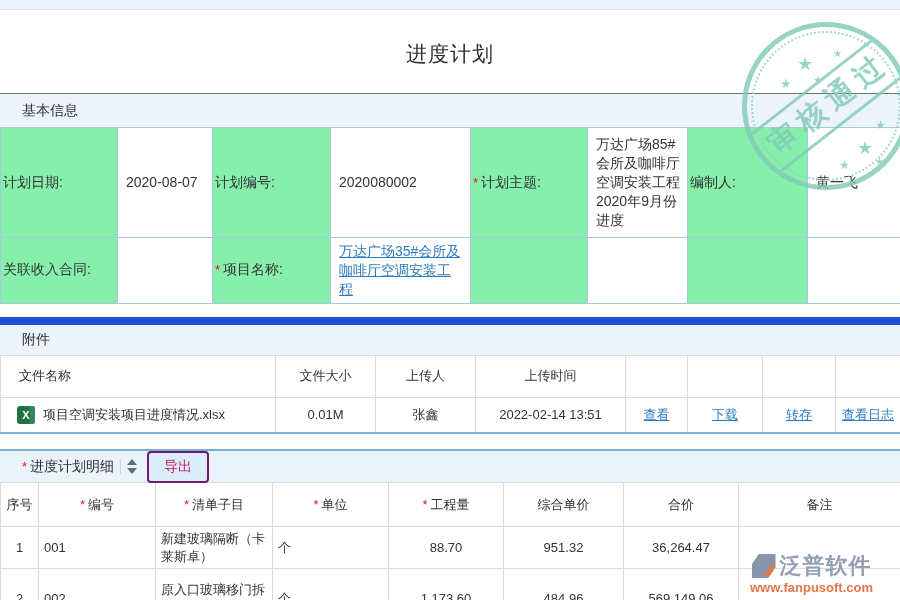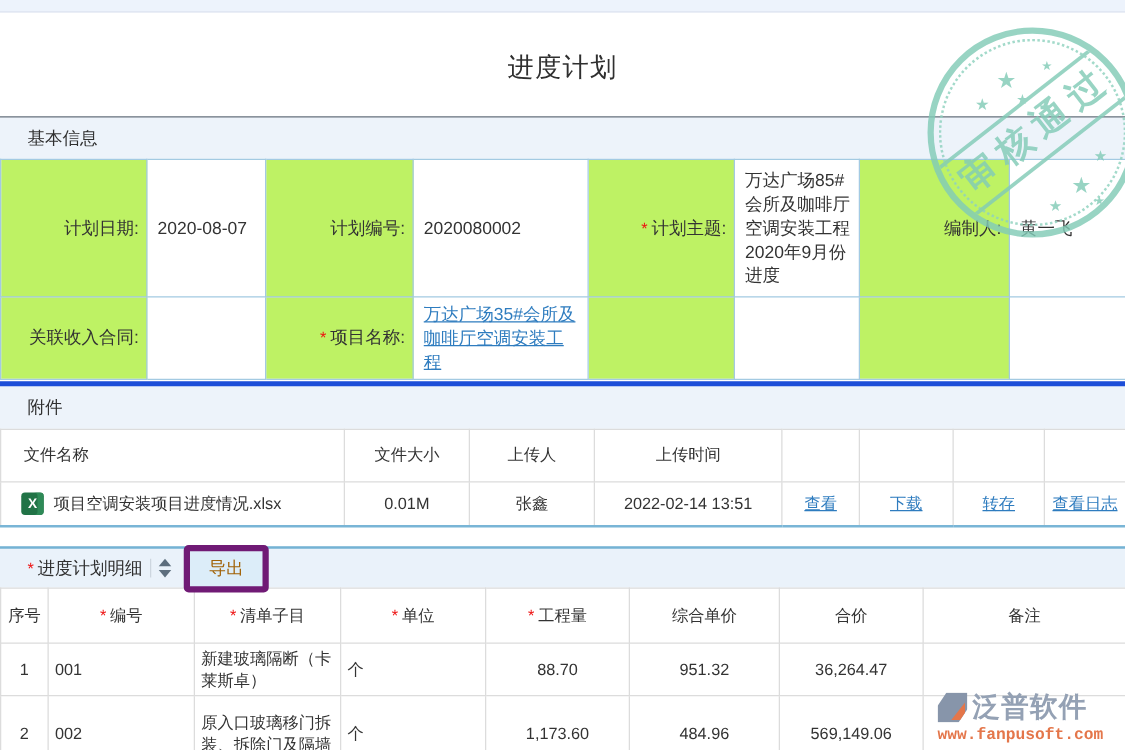--- a/index.html
+++ b/index.html
@@ -20,7 +20,7 @@
 
   
   .basic-table td { border:1px solid #a3cae2; font-size:14px; vertical-align:middle; }
-  .basic-table .lbl { background:#bef264; text-align:right; padding:4px 6px 4px 2px; color:#333; }
+  .basic-table .lbl { background:#86efac; text-align:left; padding:4px 6px 4px 2px; color:#333; }
   .basic-table .val { background:#fff; text-align:left; padding:4px 6px 4px 8px; line-height:1.35; }
   .basic-table tr.r1 { height:110px; }
   .basic-table tr.r2 { height:58px; }

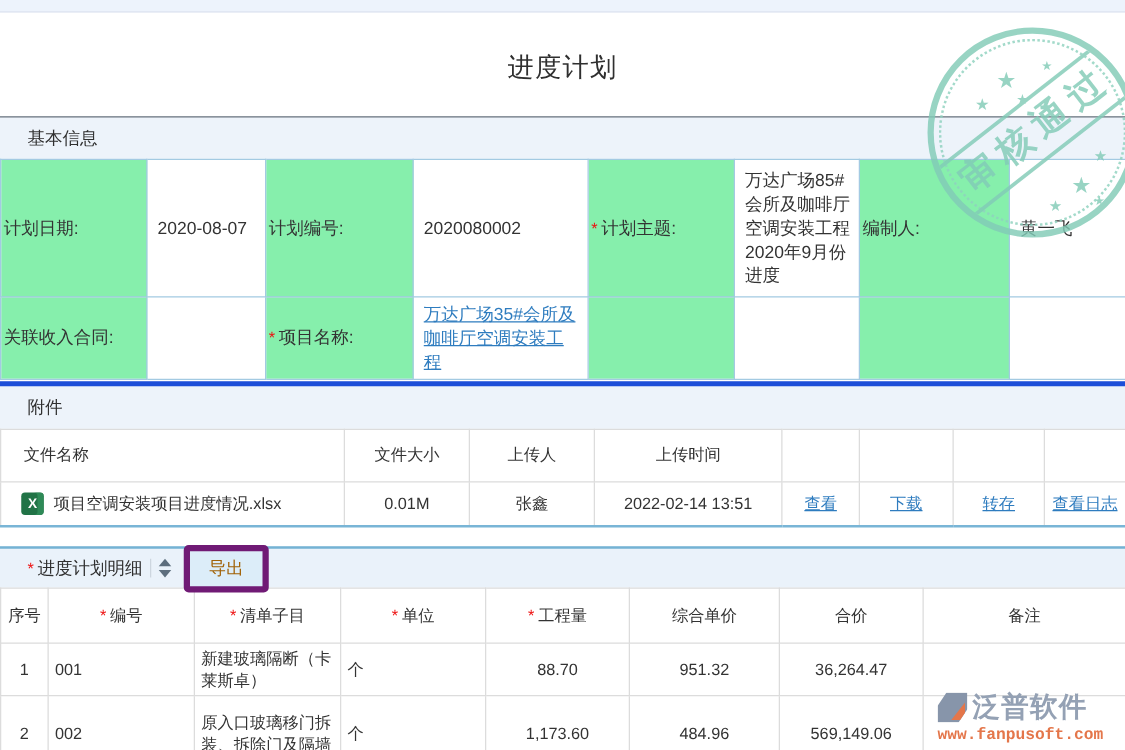--- a/index.html
+++ b/index.html
@@ -13,7 +13,7 @@
 
   .section-bar { height:34px; background:#edf3fa; display:flex; align-items:center; padding-left:22px; font-size:14px; color:#2f2f2f; }
   .section-bar.basic { margin-top:27px; border-top:1px solid #68737d; }
-  .section-bar.attach { margin-top:1px; border-top:4px solid #1d4ed8; height:38px; }
+  .section-bar.attach { margin-top:13px; border-top:8px solid #1d4ed8; height:38px; }
   .section-bar.detail-bar { margin-top:15px; border-top:2px solid #74b2d4; height:33px; background:#eaf2fa; }
 
   table { border-collapse:collapse; table-layout:fixed; width:900px; }

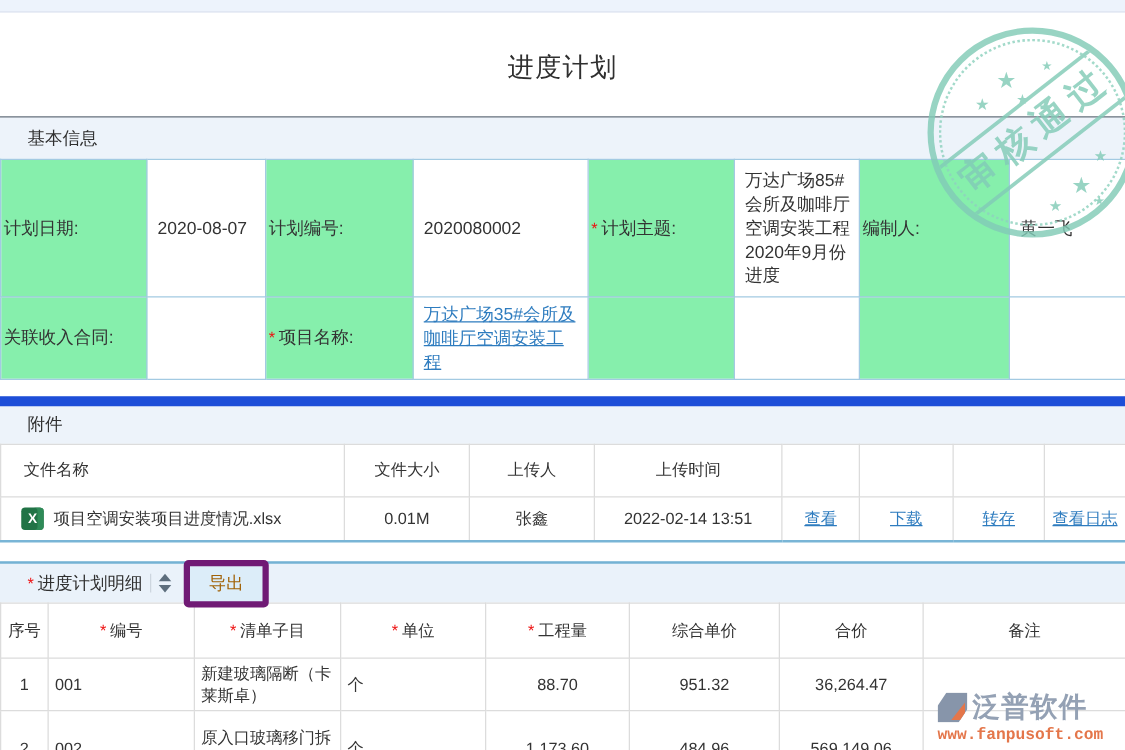--- a/index.html
+++ b/index.html
@@ -29,7 +29,7 @@
 
   
   .btn-upload { margin-left:12px; padding:7px 16px; background:#e9eff6; border:1px solid #d5e1ed; border-radius:4px; color:#a5c8e4; font-size:14px; cursor:pointer; }
-  .btn-export { margin-left:10px; padding:5px 15px; background:#dcedf9; border:5px solid #701a75; border-radius:4px; color:#a16207; font-size:14px; cursor:pointer; }
+  .btn-export { margin-left:10px; padding:5px 15px; background:#dcedf9; border:2px solid #701a75; border-radius:4px; color:#be185d; font-size:14px; cursor:pointer; }
 
   
   .file-table td { border:1px solid #dcdcdc; font-size:13px; color:#333; vertical-align:middle; }

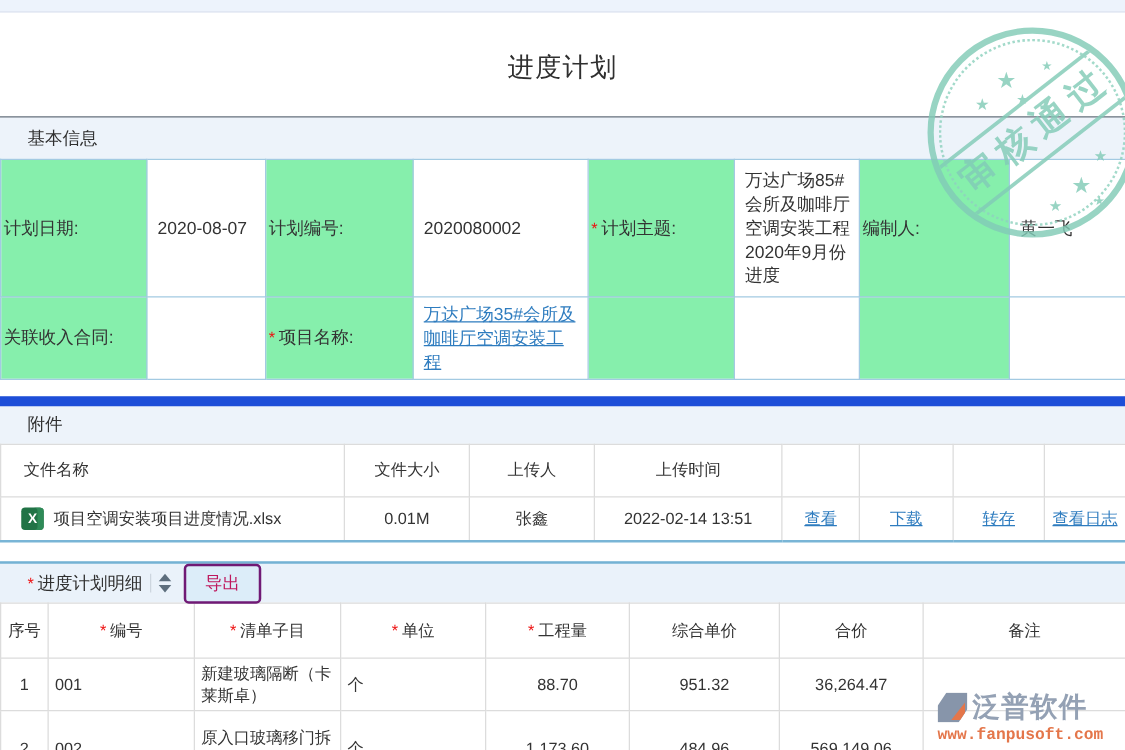--- a/index.html
+++ b/index.html
@@ -63,7 +63,7 @@
   .star { position:absolute; color:#82cbb7; line-height:1; }
 
   
-  .vendor { position:absolute; left:750px; top:551px; z-index:15; display:flex; flex-direction:column; align-items:flex-start;font-family:Liberation Mono, monospace; }
+  .vendor { position:absolute; left:750px; top:551px; z-index:15; display:flex; flex-direction:column; align-items:center; }
   .vendor-top { display:flex; align-items:center; gap:4px; }
   .vendor-icon { width:24px; height:24px; background:#8795aa; clip-path:polygon(30% 0,100% 0,100% 55%,70% 100%,0 100%,0 45%); position:relative; }
   .vendor-icon span { position:absolute; right:2px; bottom:2px; width:0; height:0; border-left:11px solid transparent; border-bottom:14px solid #e4764a; }

